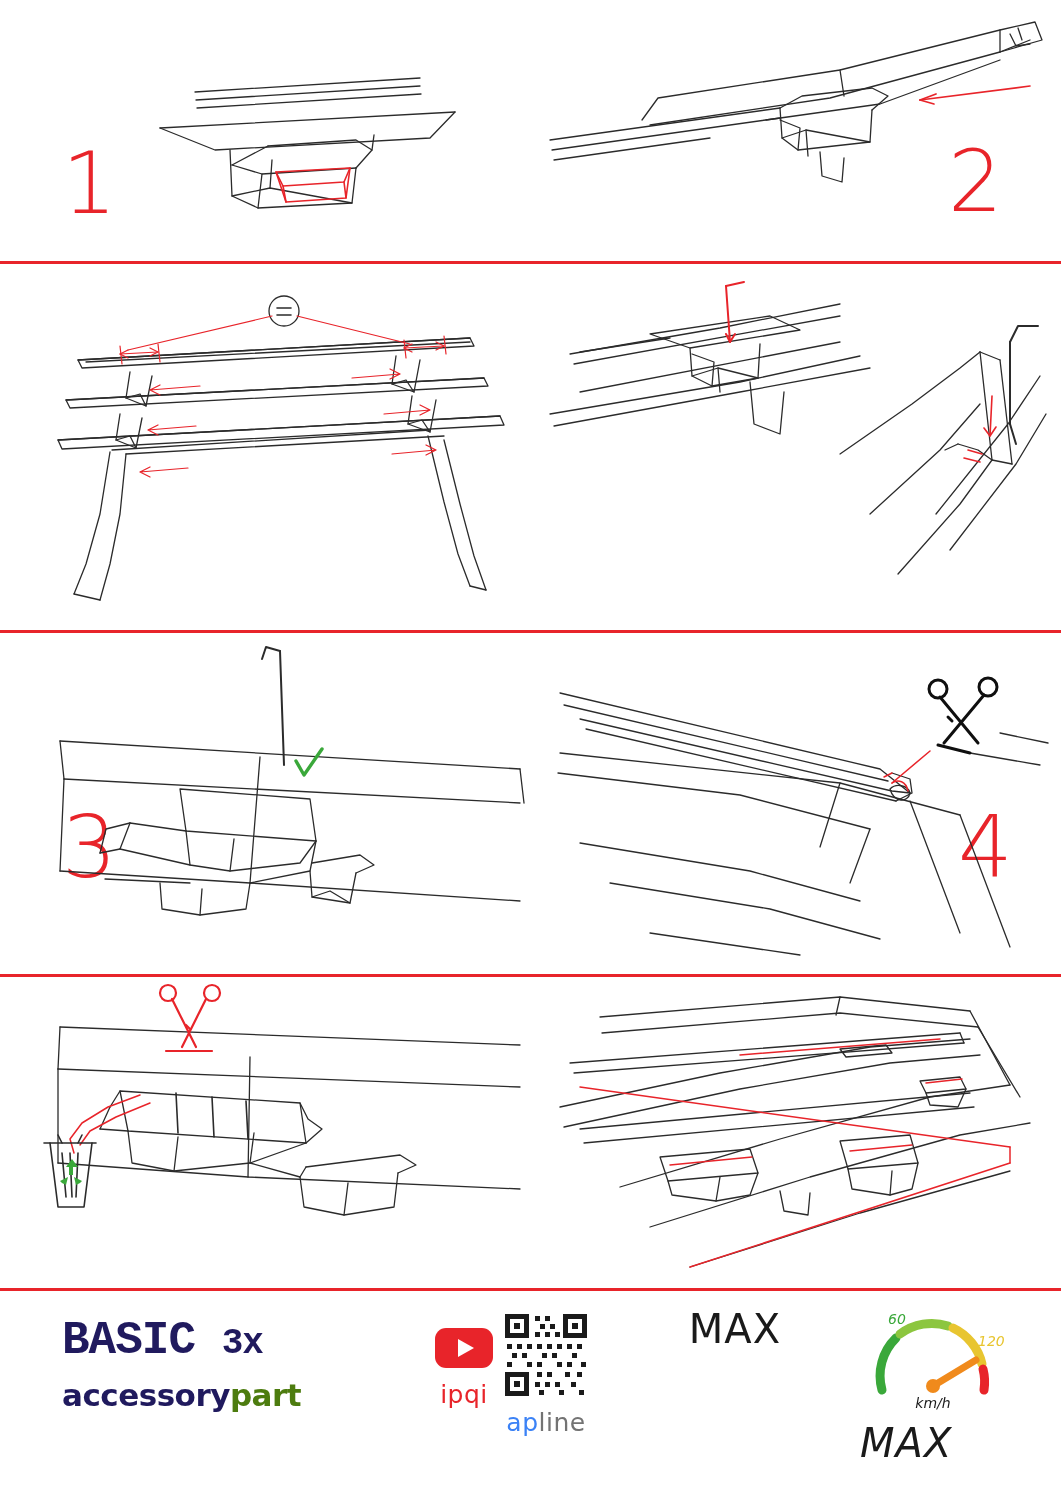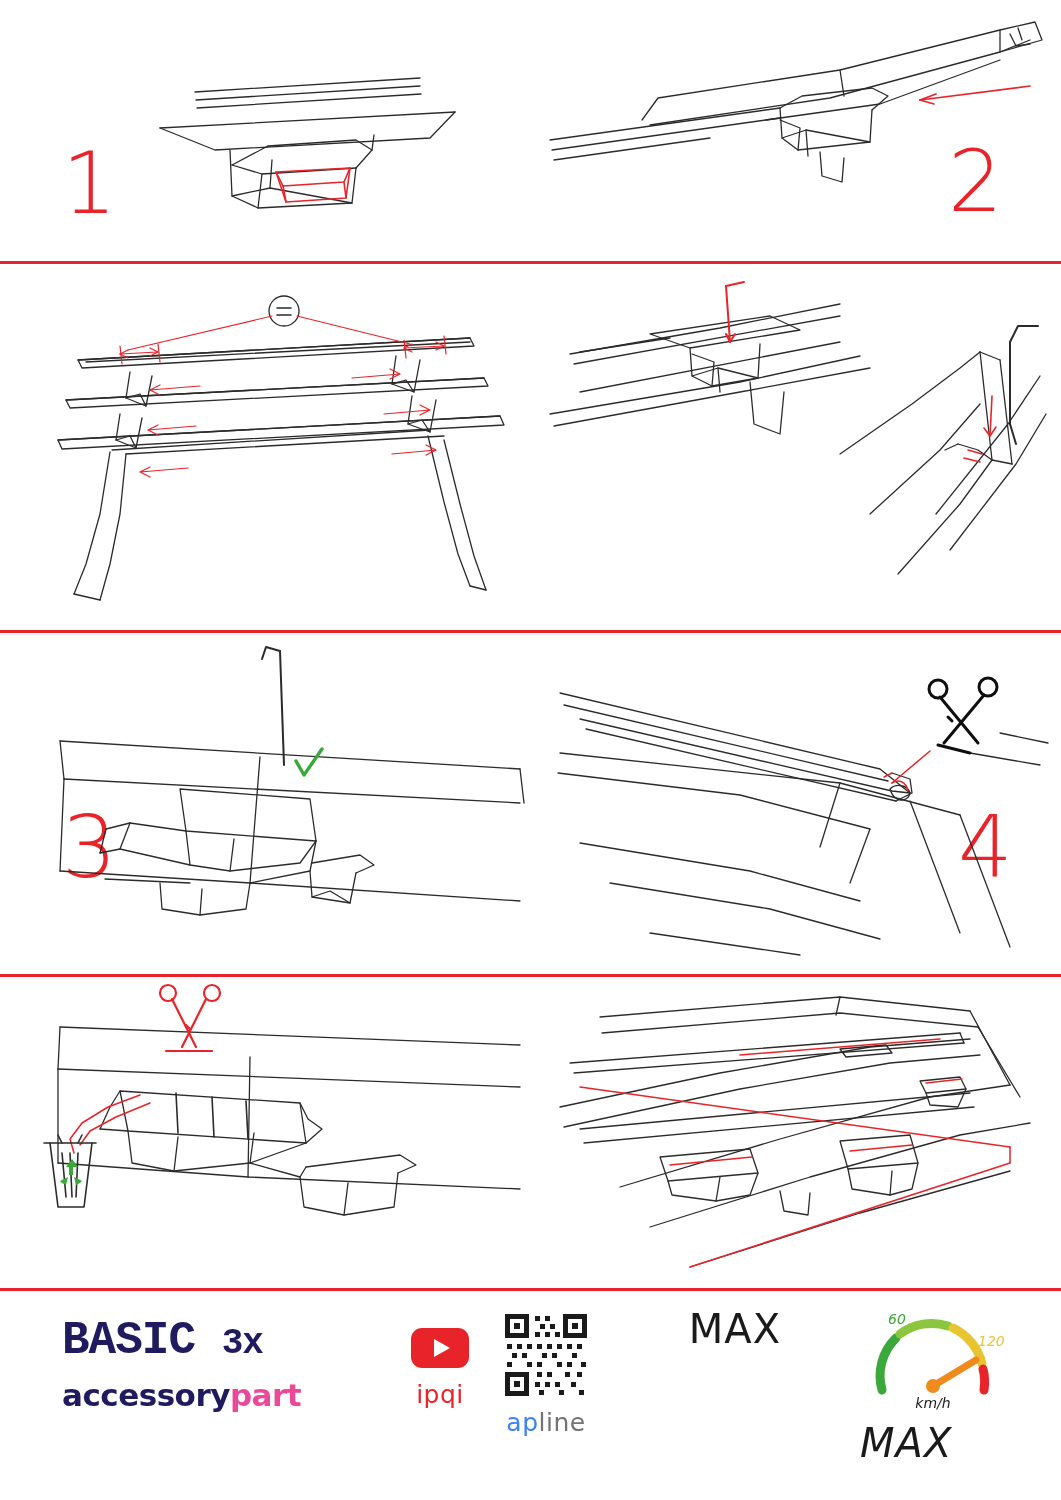--- a/index.html
+++ b/index.html
@@ -85,7 +85,7 @@
     letter-spacing: -0.5px;
   }
   .brand-bottom .part {
-    color: #ec4899;
+    color: #4d7c0f;
   }
 
   .logo-cell {

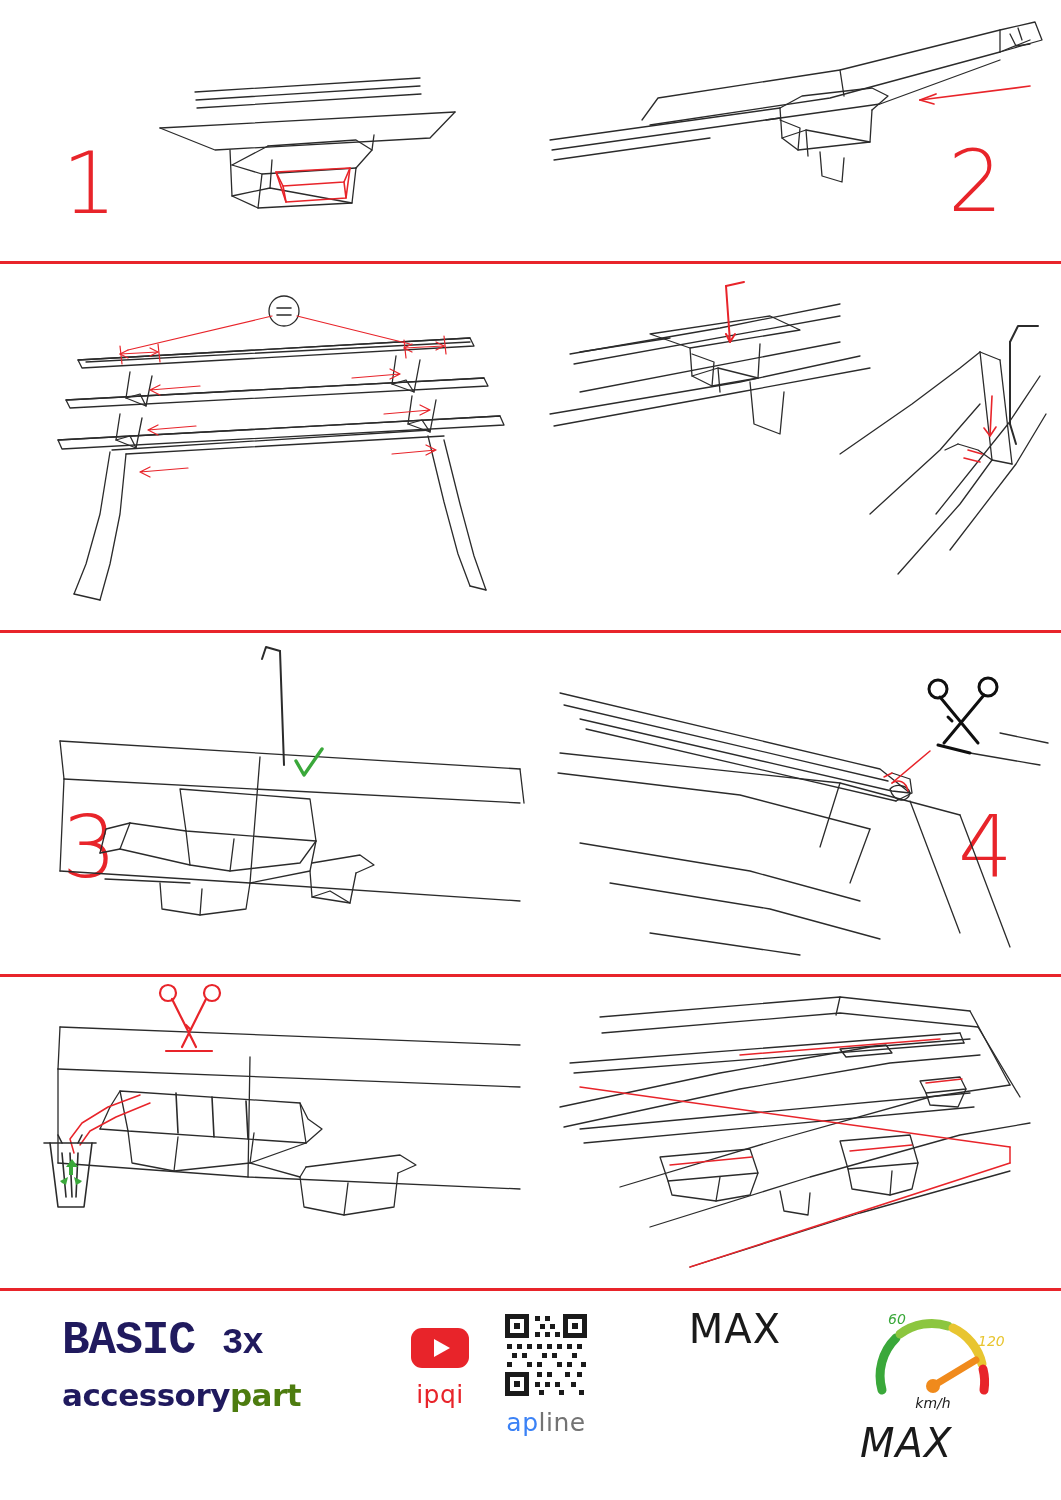--- a/index.html
+++ b/index.html
@@ -494,7 +494,7 @@
     </div>
 
 
-    <div class="logo-cell" style="left:392px;top:34px;width:96px">
+    <div class="logo-cell" style="left:416px;top:34px;width:96px">
       <div>
         <svg width="62" height="46" viewBox="0 0 62 46">
           <rect x="2" y="4" width="58" height="40" rx="11" fill="#e8242a"></rect>

